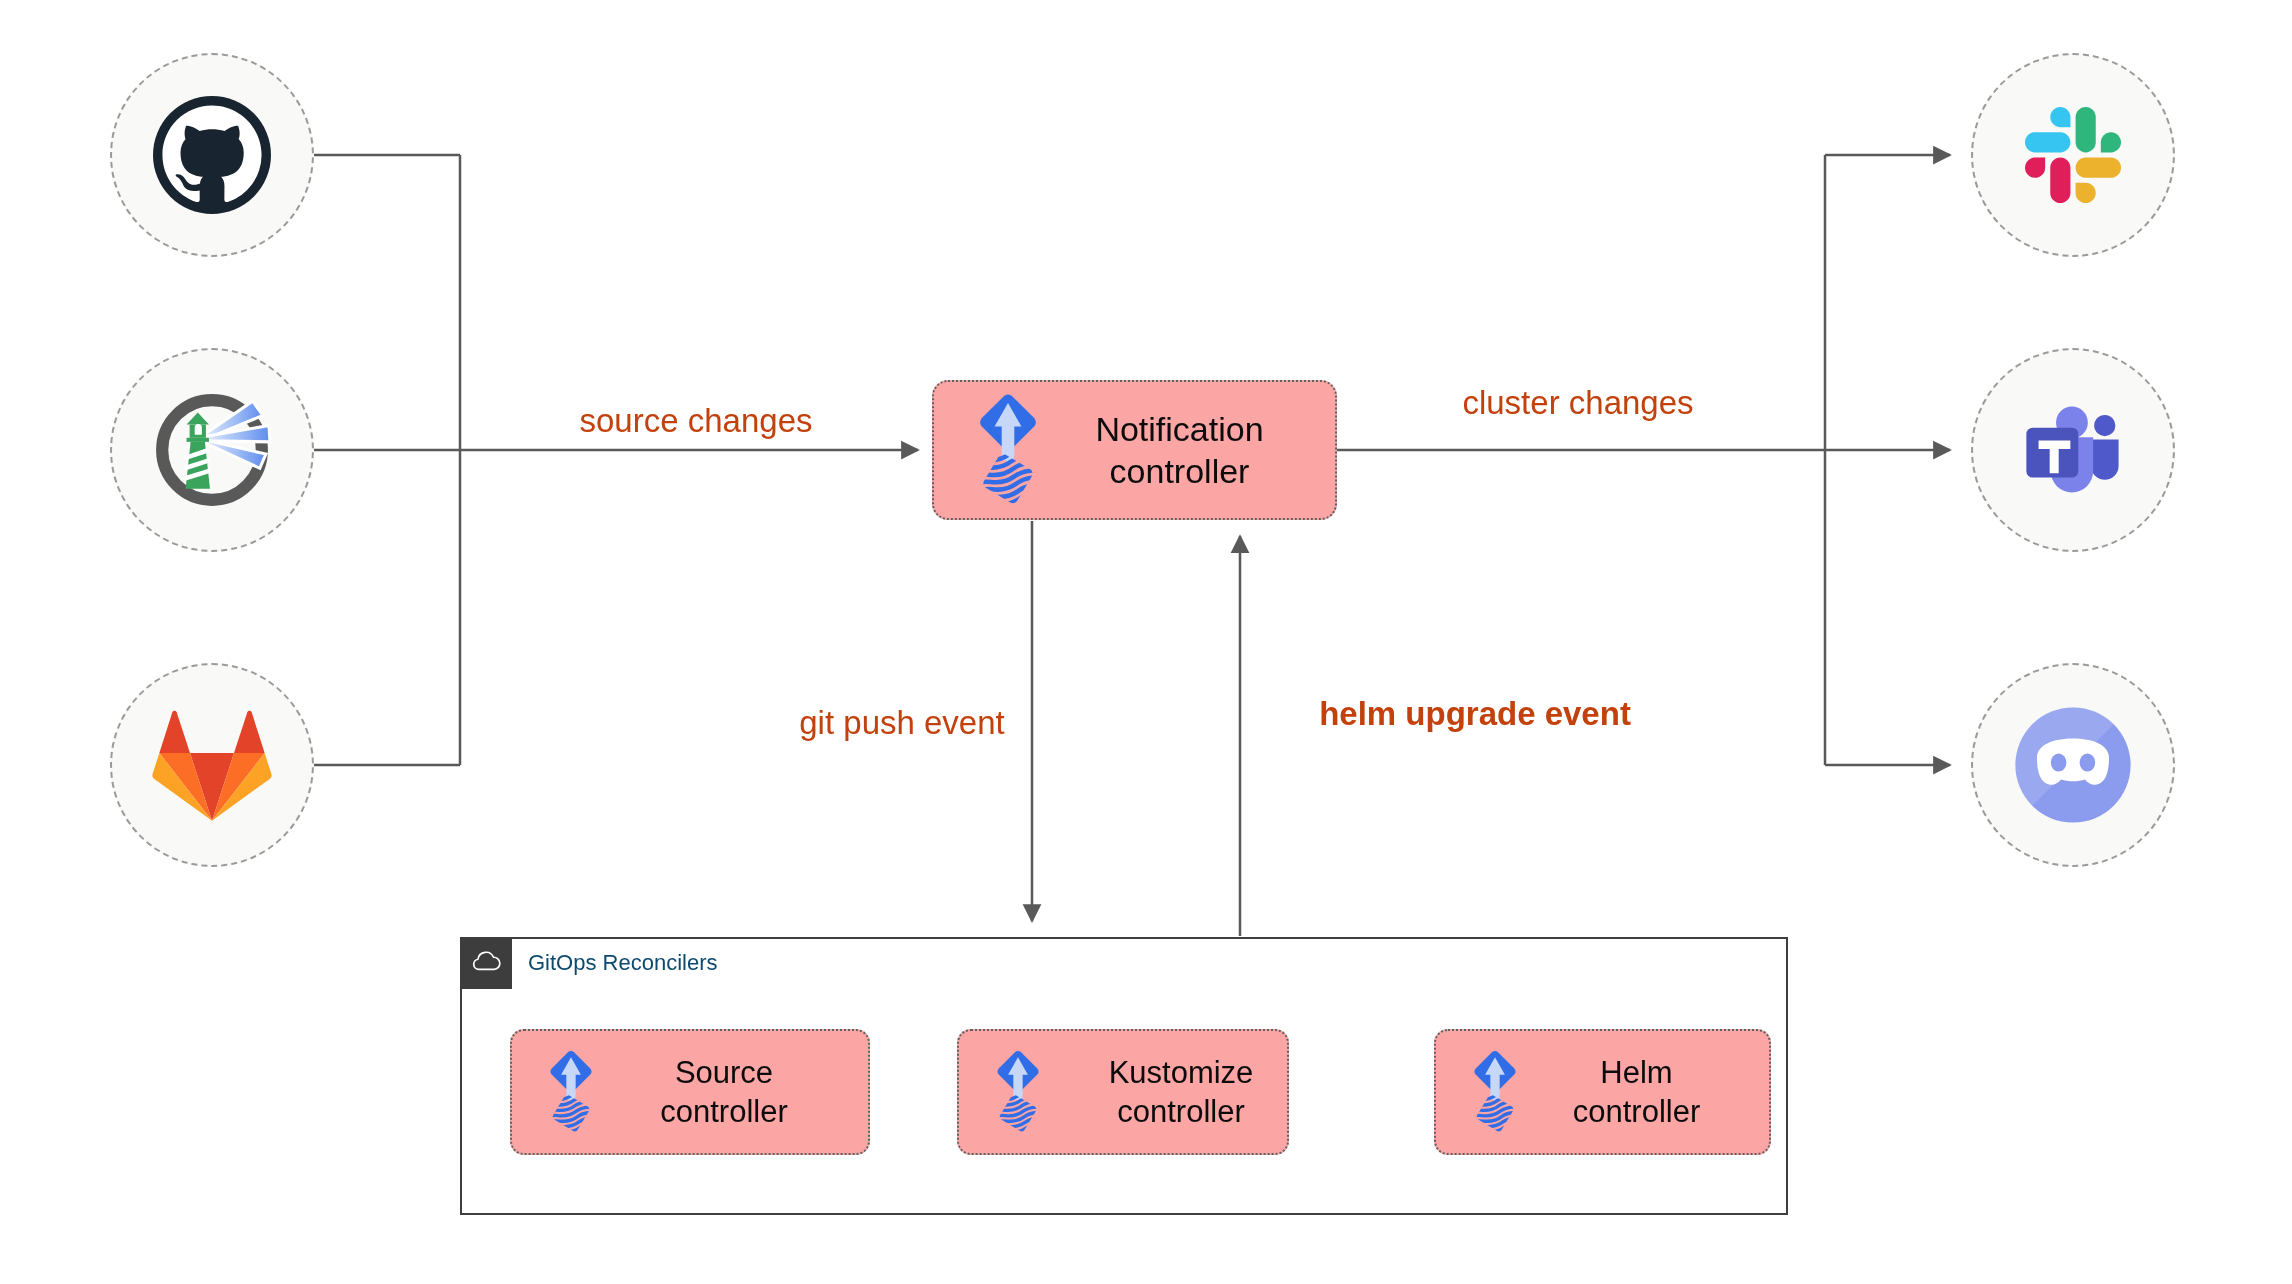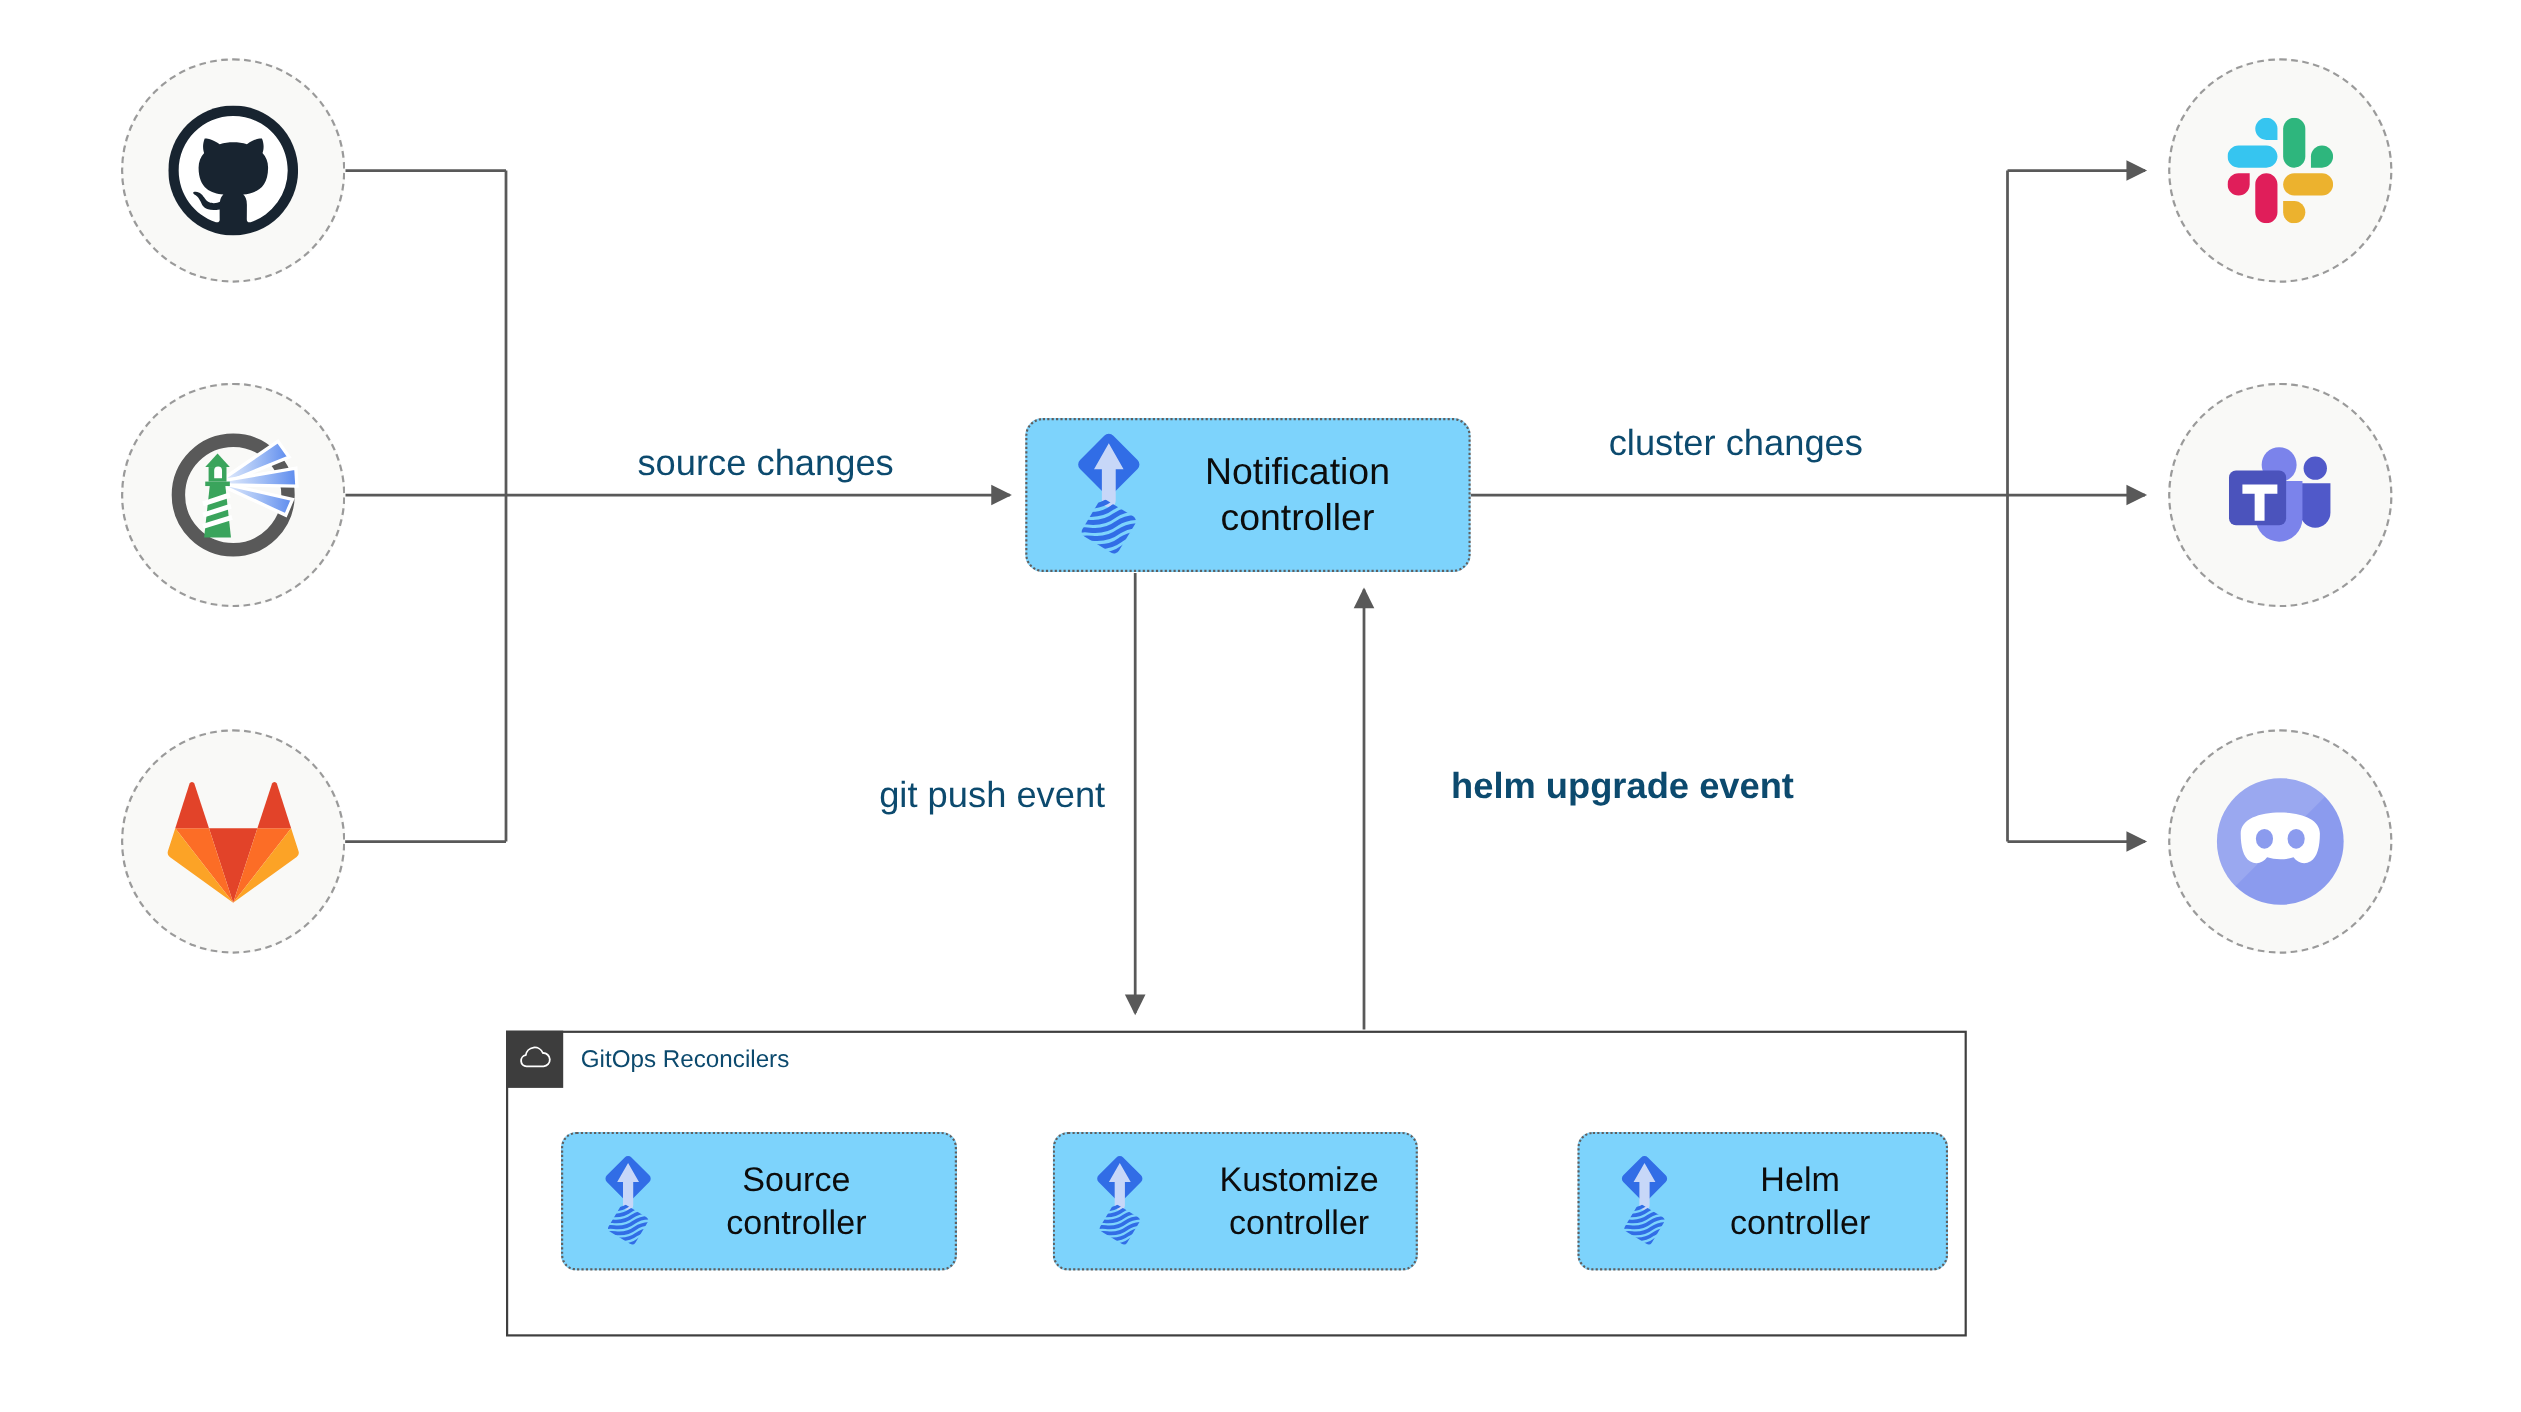--- a/index.html
+++ b/index.html
@@ -22,7 +22,7 @@
 
   
   .elabel{position:absolute;transform:translateX(-50%);font-size:33px;line-height:38px;
-          color:#0c4a6e;white-space:nowrap;}
+          color:#c2410c;white-space:nowrap;}
 
   
   .recon{position:absolute;left:460px;top:937px;width:1328px;height:278px;

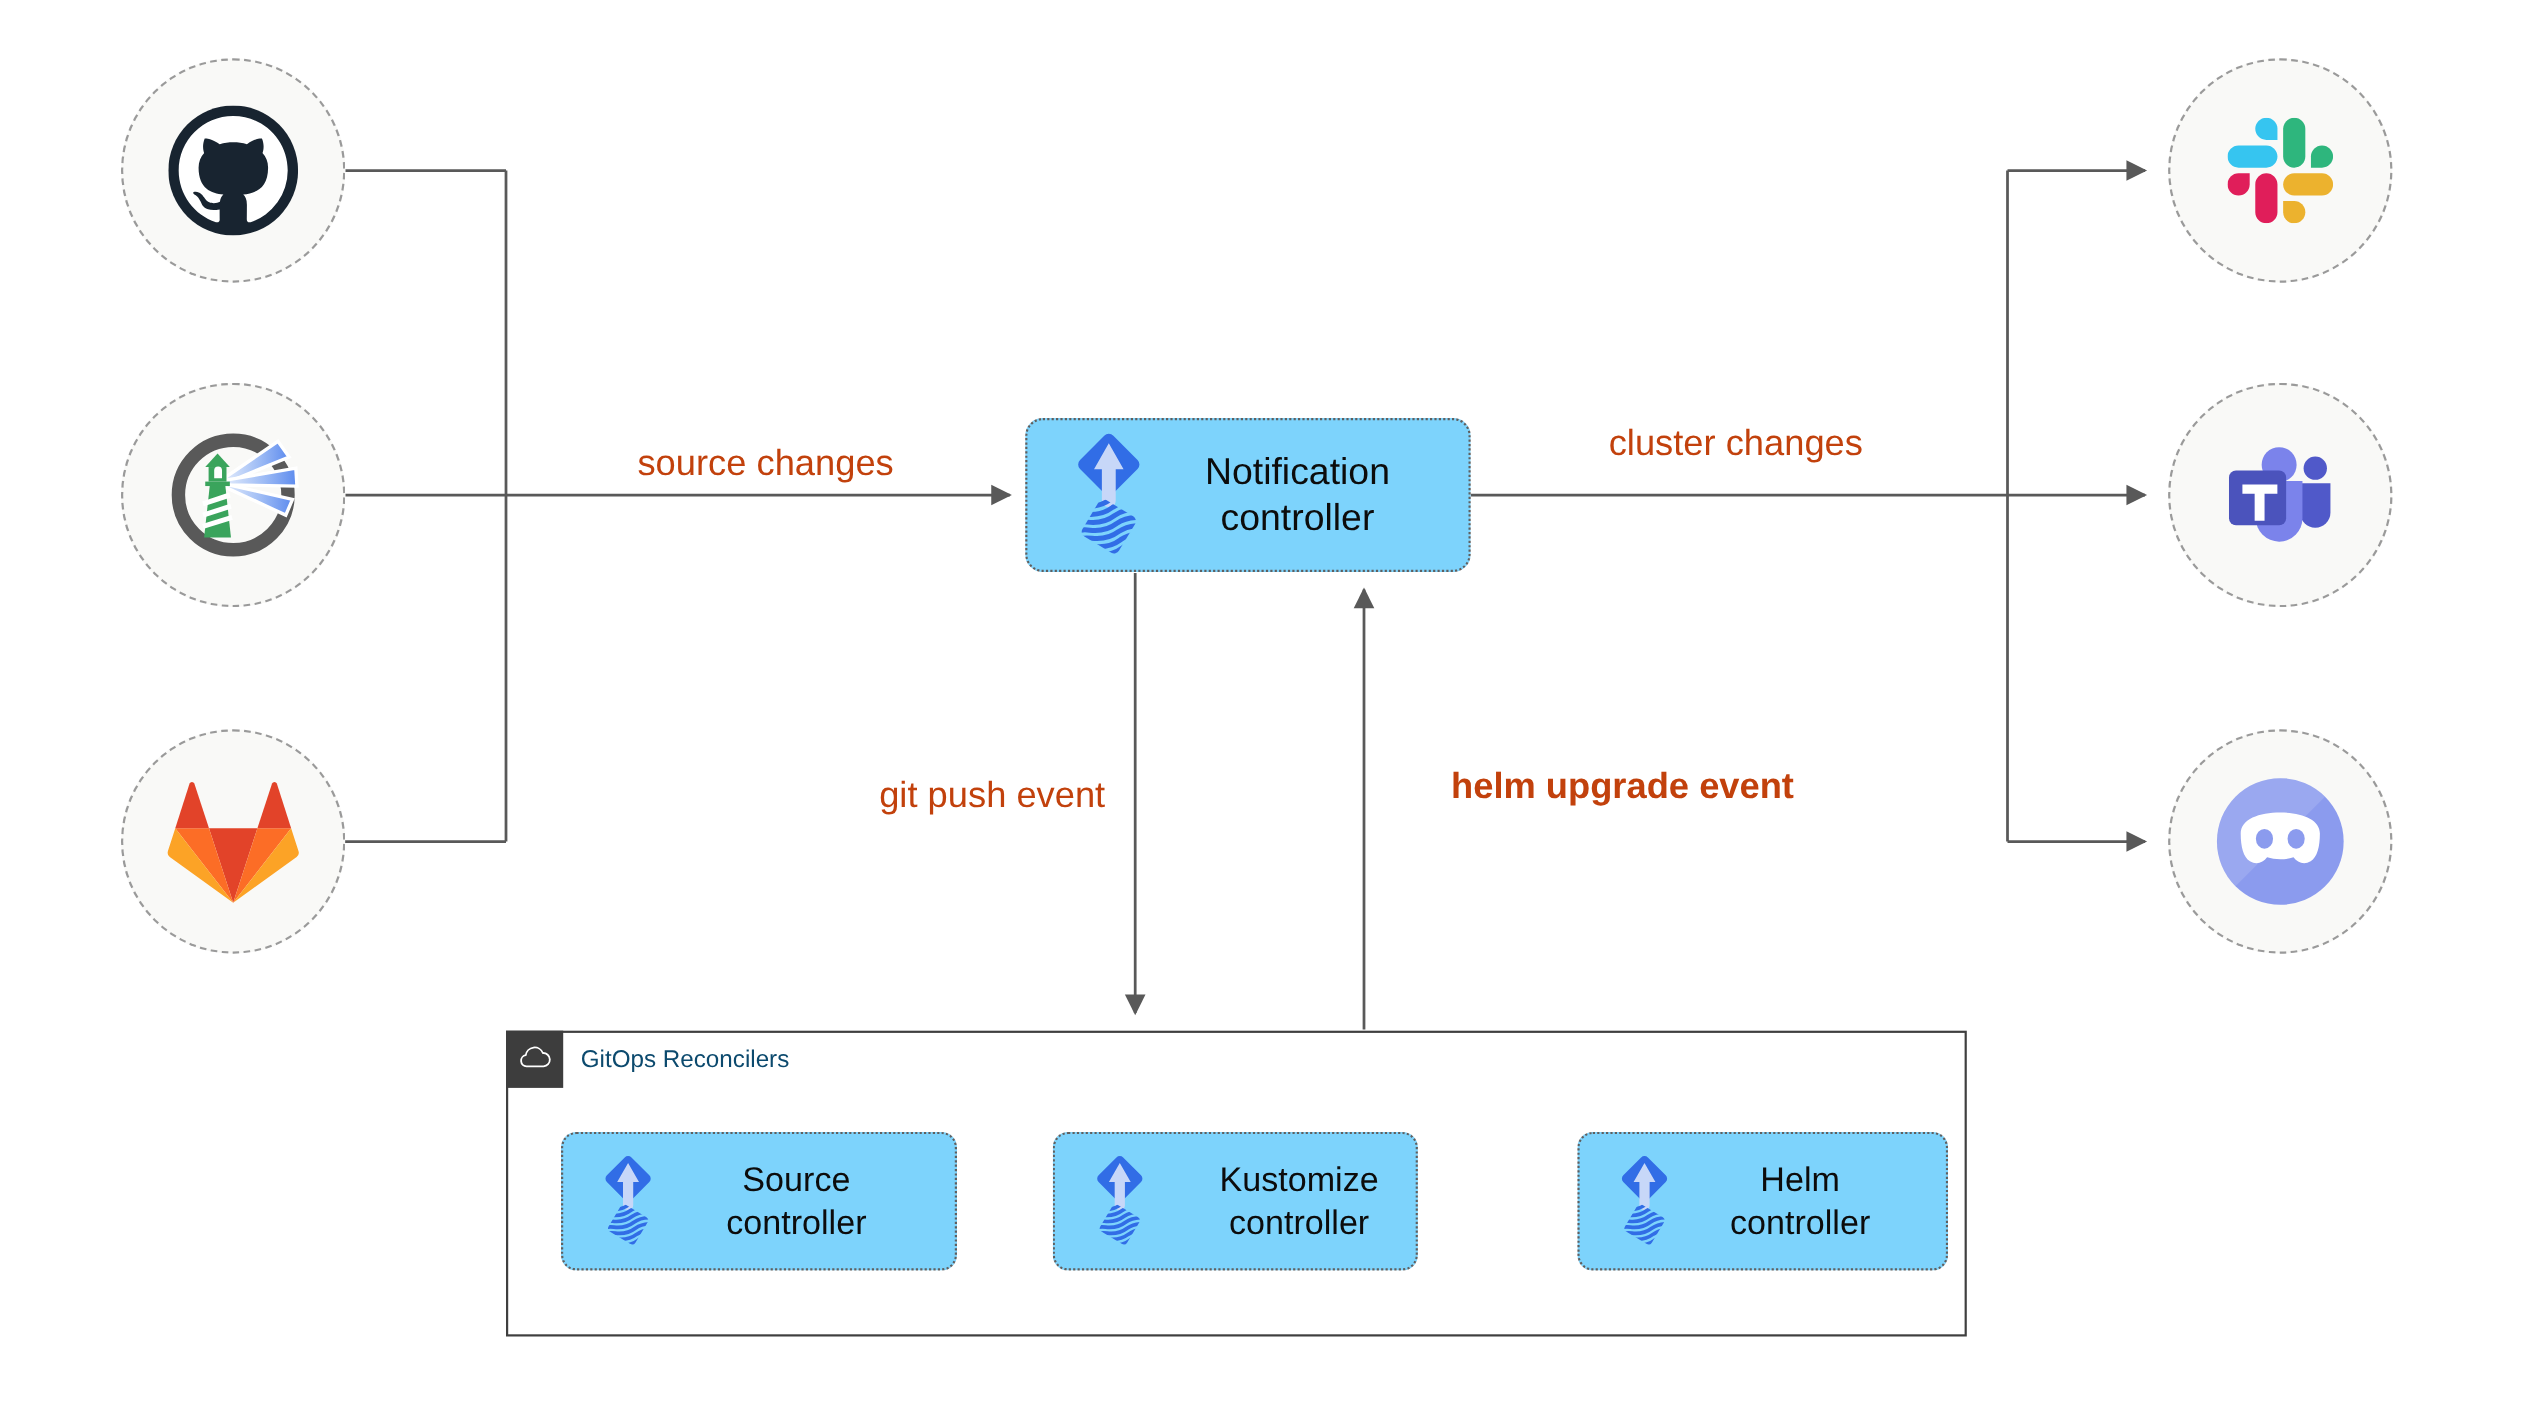--- a/index.html
+++ b/index.html
@@ -14,7 +14,7 @@
         display:flex;align-items:center;justify-content:center;box-sizing:border-box;}
 
   
-  .ctrl{position:absolute;background:#7dd3fc;border:2px dotted #5f5f5f;border-radius:16px;
+  .ctrl{position:absolute;background:#fca5a5;border:2px dotted #5f5f5f;border-radius:16px;
         display:flex;align-items:center;box-sizing:border-box;}
   .ctrl .txt{flex:1;text-align:center;color:#0c0c0c;white-space:pre-line;}
   .notif{left:932px;top:380px;width:405px;height:140px;padding-left:32px;}

